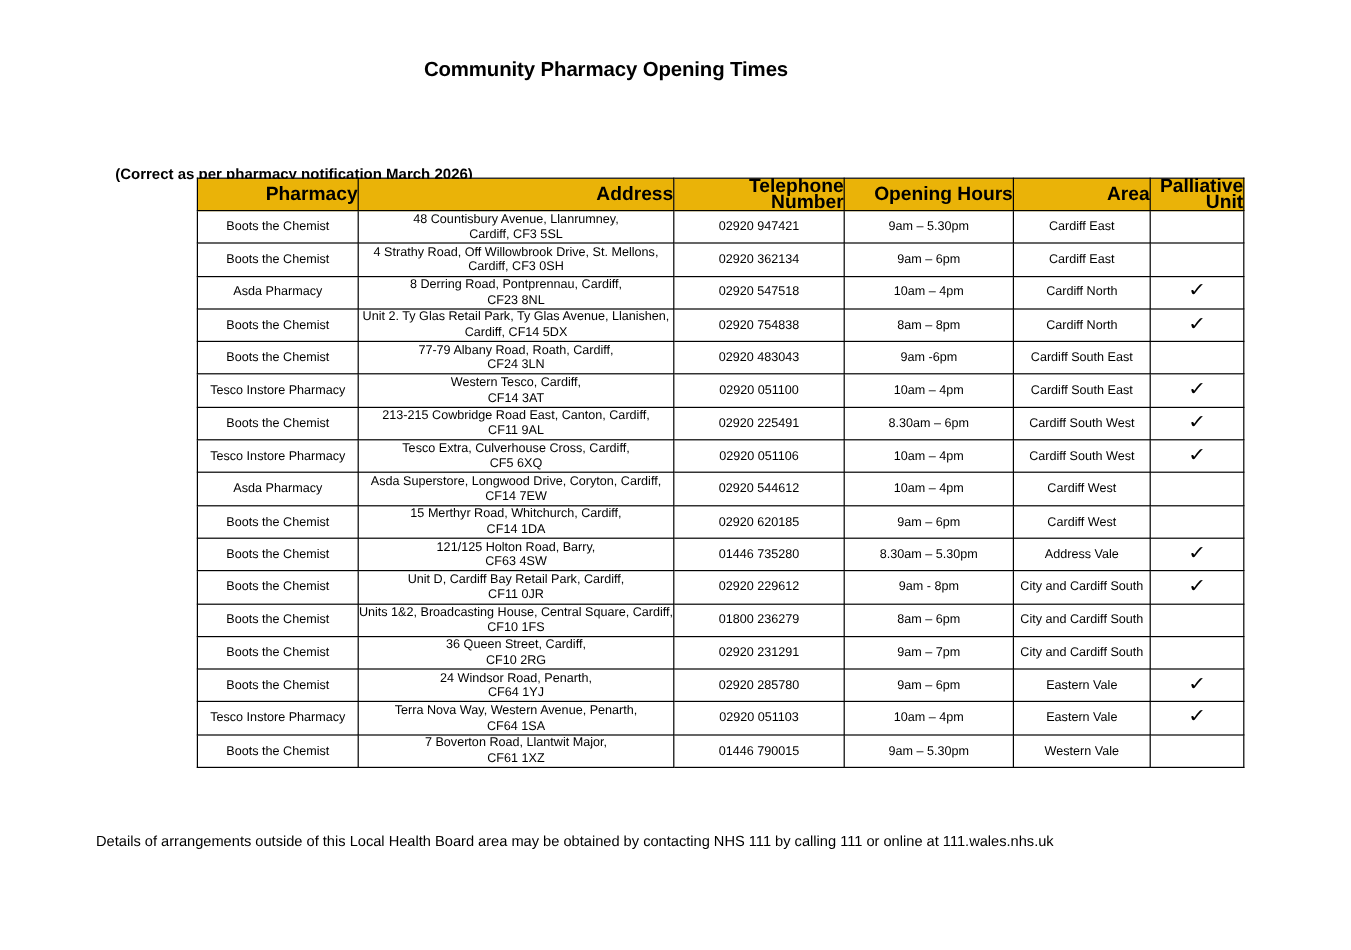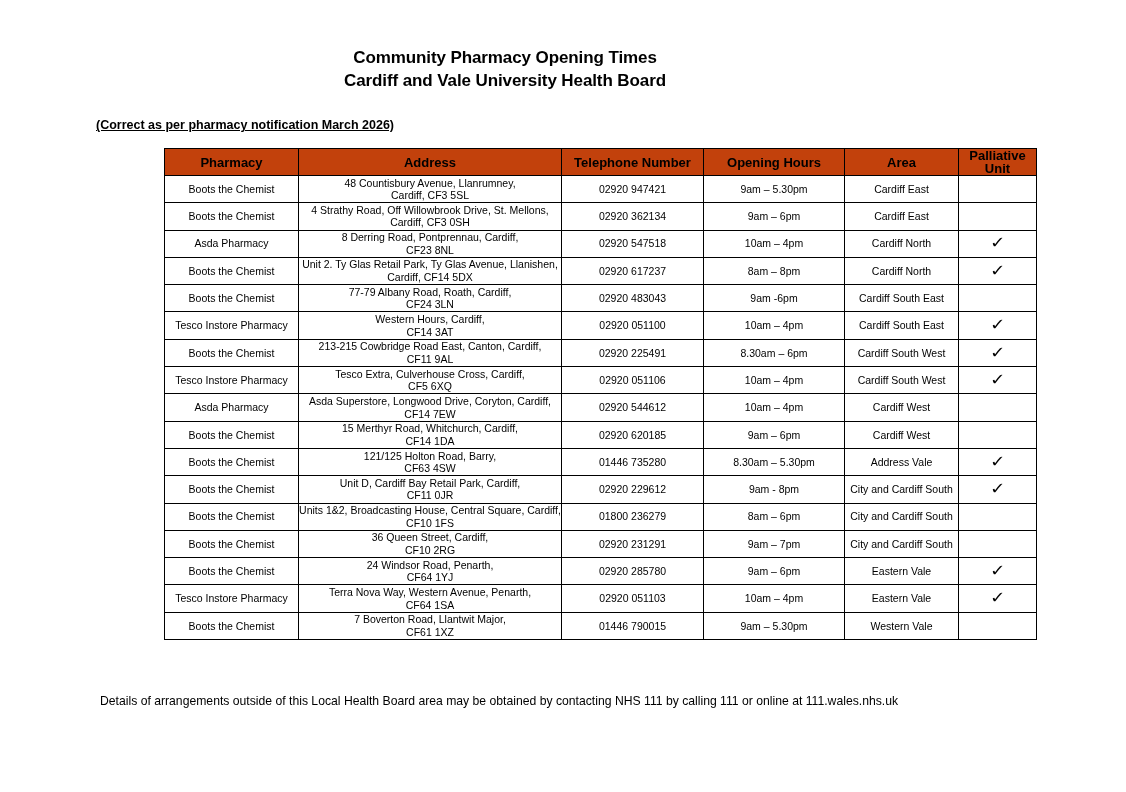--- a/index.html
+++ b/index.html
@@ -120,7 +120,6 @@
 
 <div class="titles">
   <div class="tline">Community Pharmacy Opening Times</div>
-  <div class="tline">Cardiff and Vale University Health Board</div>
 </div>
 
 <div class="subhead">

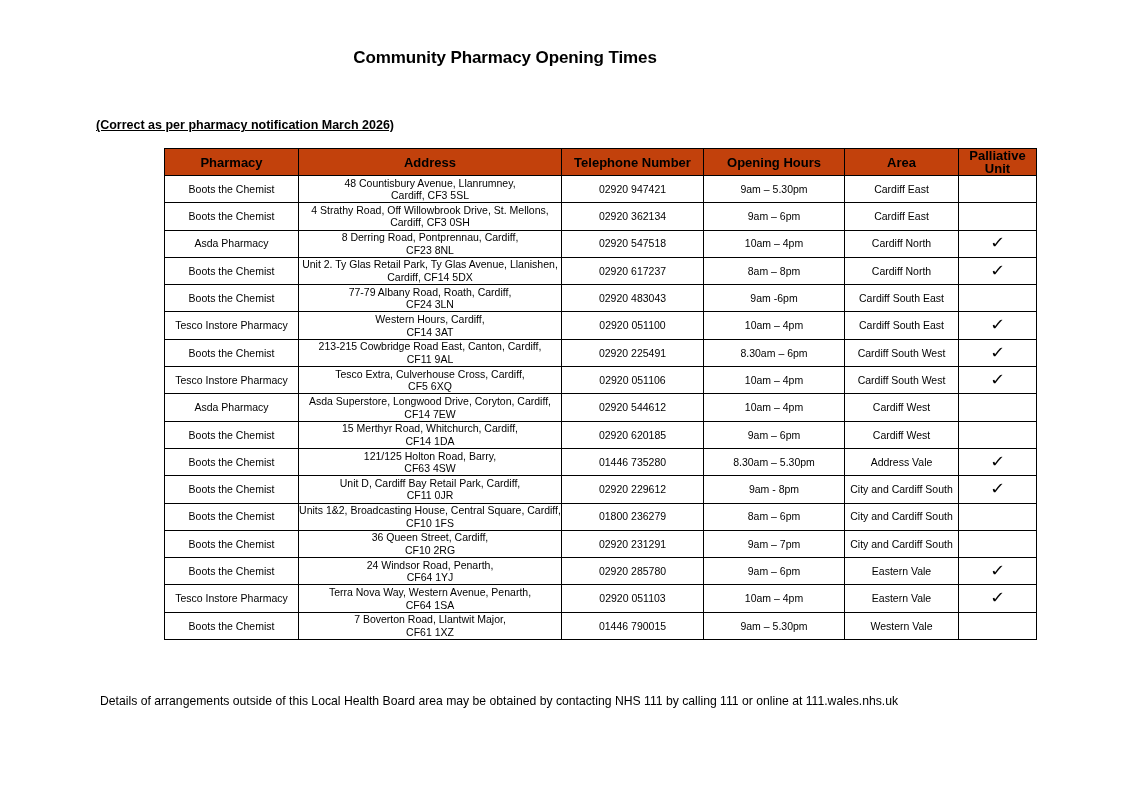--- a/index.html
+++ b/index.html
@@ -42,8 +42,8 @@
     line-height: 16px;
   }
   .subhead .sub2 {
-    text-decoration: underline;
     text-underline-offset: 1px;
+    margin-top: 20px;
   }
 
   

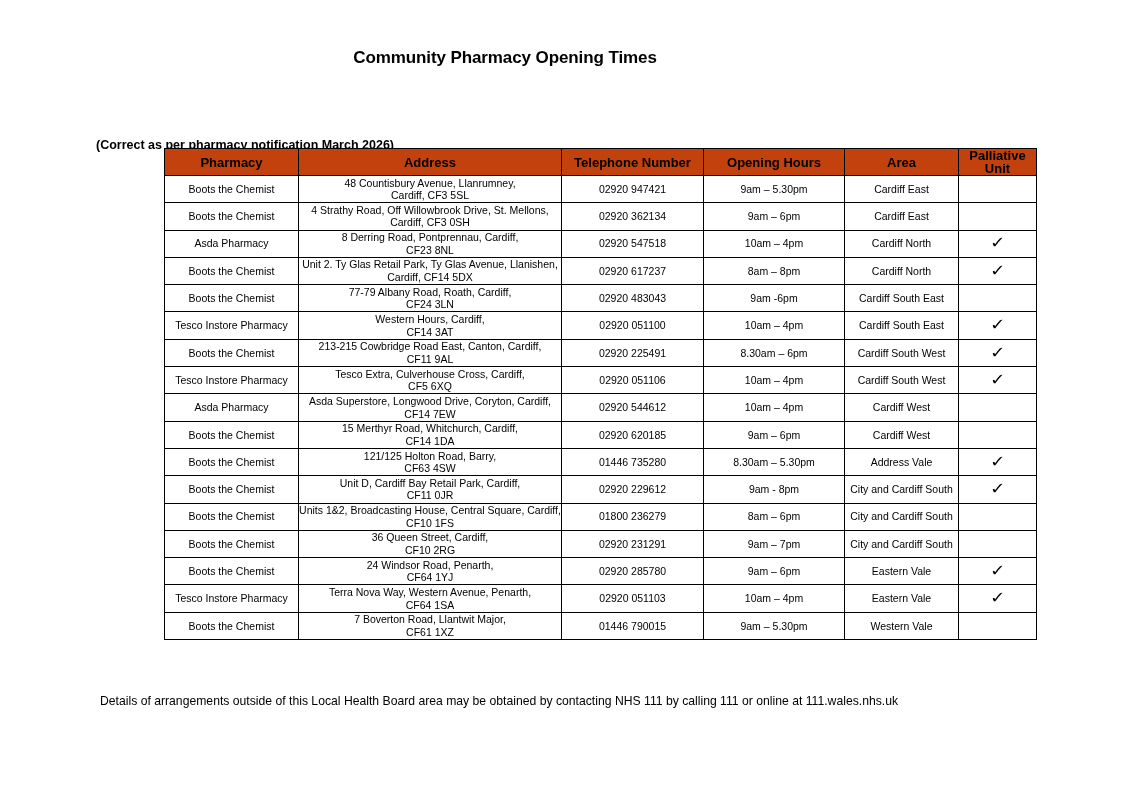--- a/index.html
+++ b/index.html
@@ -66,11 +66,12 @@
     vertical-align: middle;
   }
   table.pharm th {
-    background: #c2410c;
-    font-size: 13px;
+    background: #eab308;
+    font-size: 16px;
     font-weight: bold;
     height: 14px;
     line-height: 13px;
+    text-align: right;
   }
   table.pharm td {
     font-size: 10.5px;

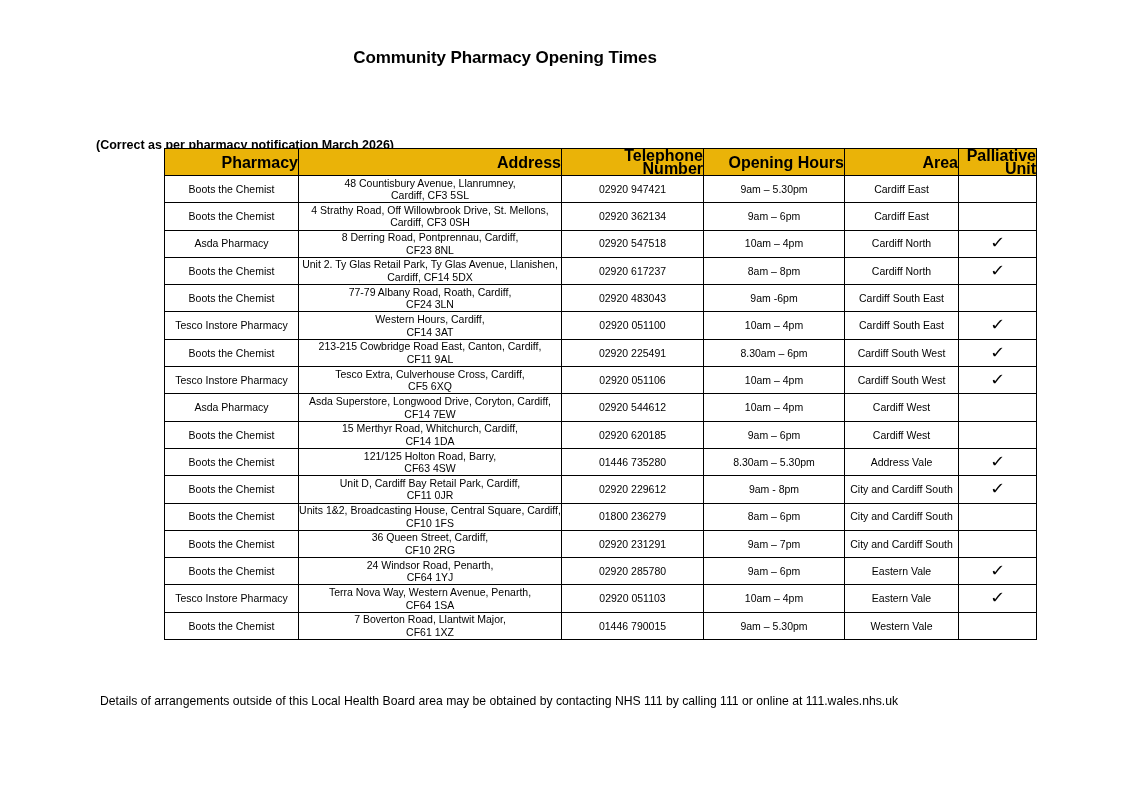--- a/index.html
+++ b/index.html
@@ -187,7 +187,7 @@
             <div>Unit 2. Ty Glas Retail Park, Ty Glas Avenue, Llanishen,</div>
             <div>Cardiff, CF14 5DX</div>
           </td>
-          <td>02920 617237</td>
+          <td>02920 754838</td>
           <td>8am – 8pm</td>
           <td>Cardiff North</td>
           <td class="pal"><span class="chk">✓</span></td>

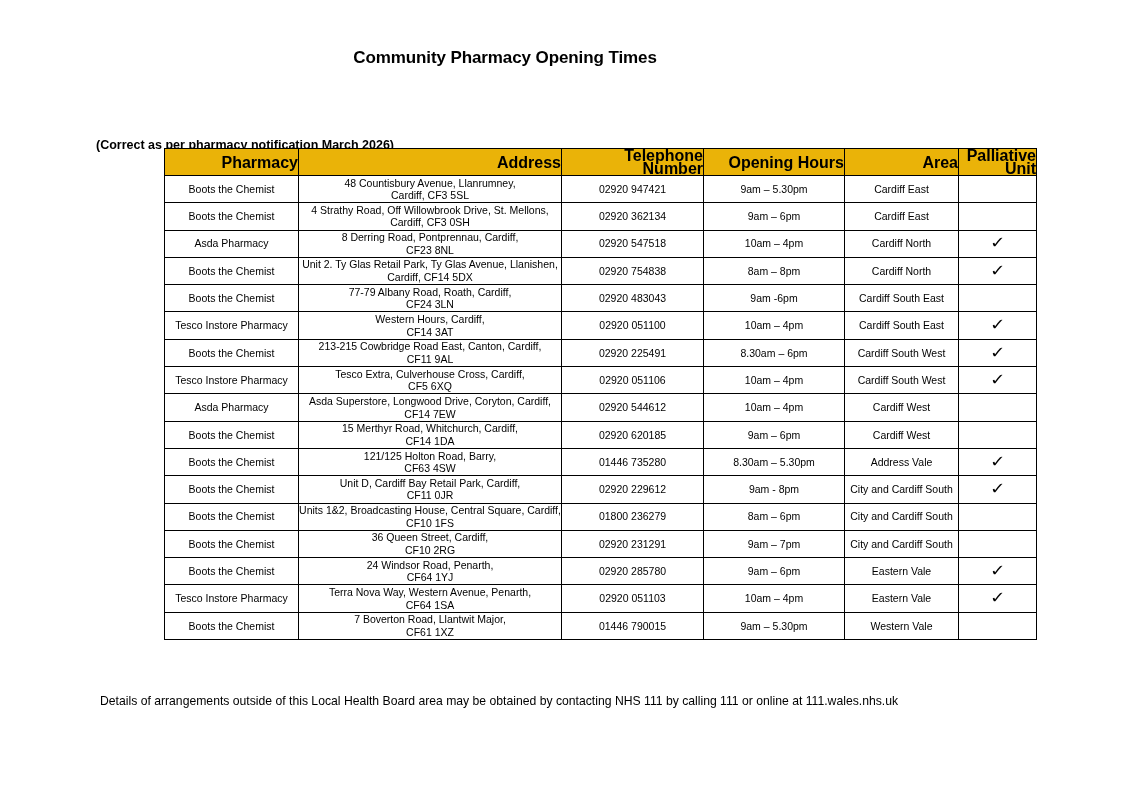--- a/index.html
+++ b/index.html
@@ -206,7 +206,7 @@
         <tr>
           <td>Tesco Instore Pharmacy</td>
           <td class="addr">
-            <div>Western Hours, Cardiff,</div>
+            <div>Western Tesco, Cardiff,</div>
             <div>CF14 3AT</div>
           </td>
           <td>02920 051100</td>

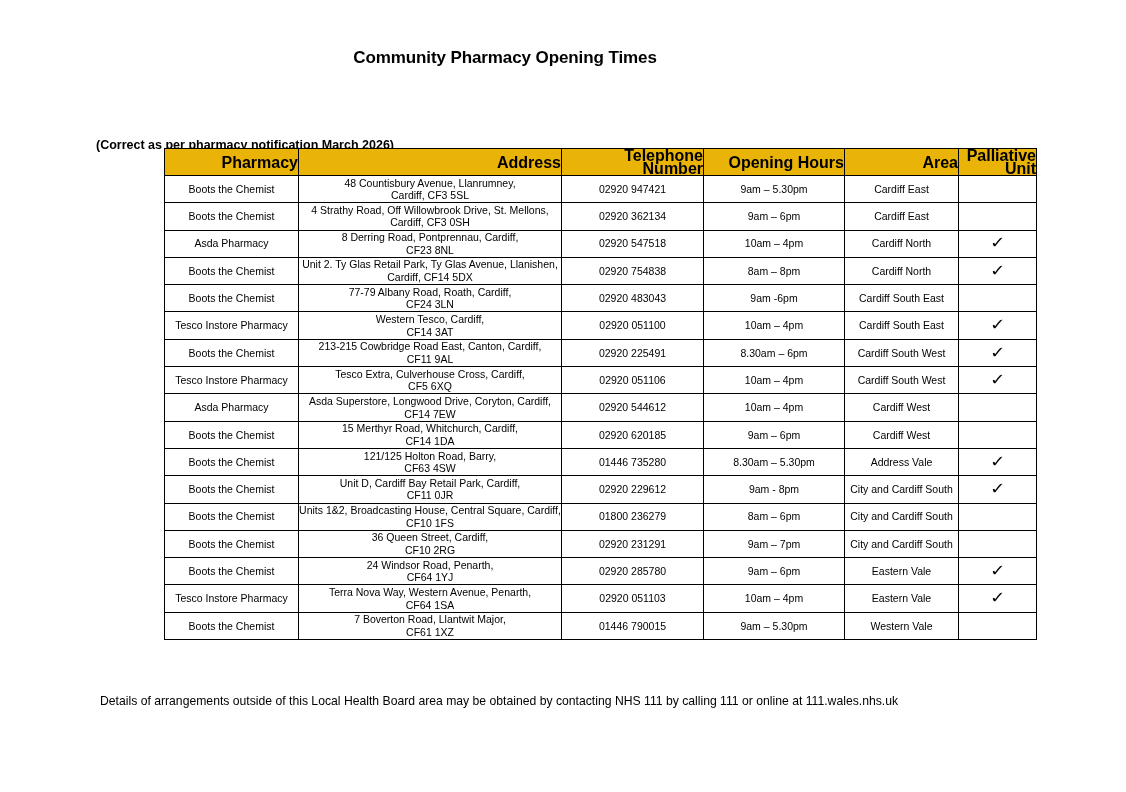--- a/index.html
+++ b/index.html
@@ -109,7 +109,7 @@
   .footer {
     position: absolute;
     top: 693px;
-    left: 100px;
+    left: 80px;
     width: 960px;
     font-size: 12.2px;
     line-height: 16px;

